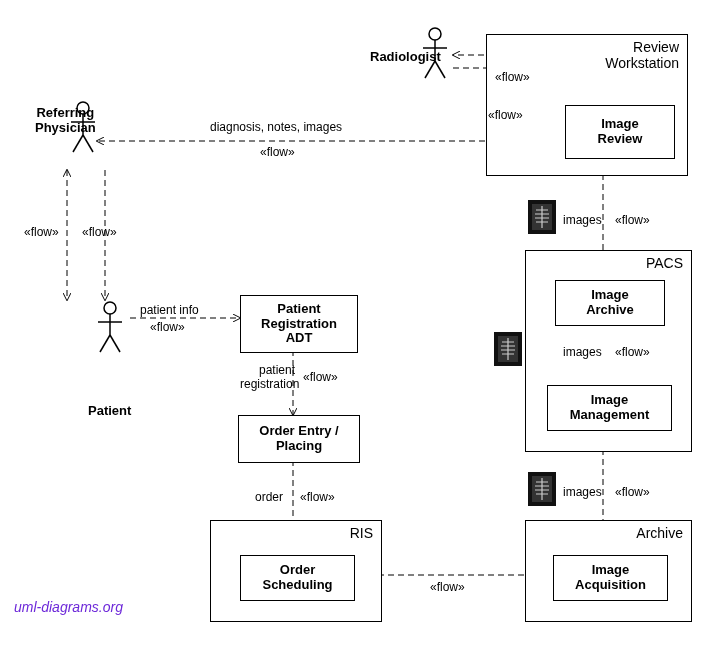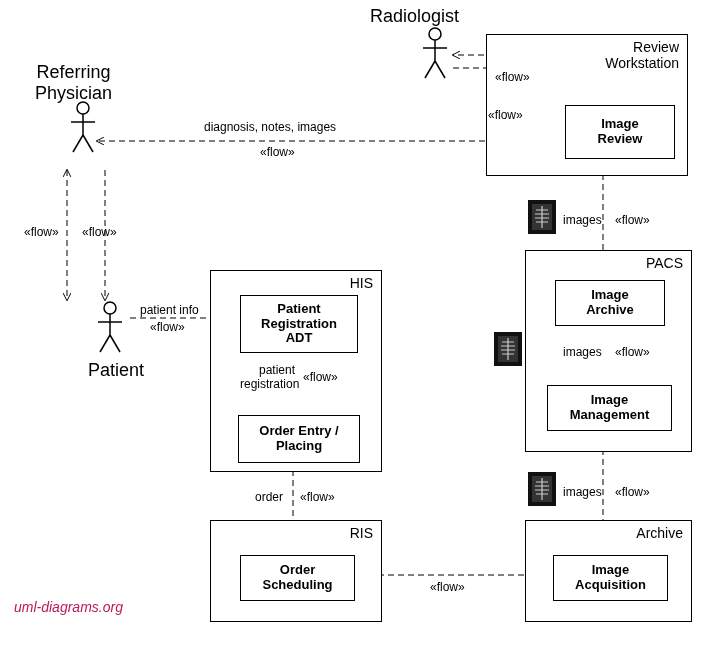--- a/index.html
+++ b/index.html
@@ -24,11 +24,12 @@
   .actor svg { display:block; }
   .actor-label {
     position: absolute;
-    font-size: 18px;
-    font-weight: normal;
+    font-size: 13px;
+    font-weight: bold;
     text-align: center;
     line-height: 1.15;
     white-space: nowrap;
+    margin-top: 44px;
   }
   .container {
     position: absolute;

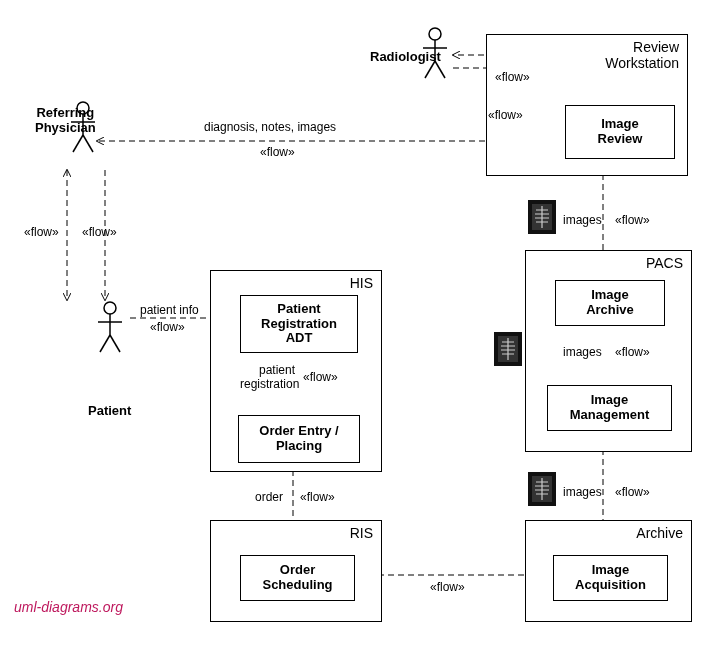--- a/index.html
+++ b/index.html
@@ -183,7 +183,7 @@
   </div>
   <div class="box" style="left:553px; top:555px; width:105px; height:40px;">Image<br>Acquisition</div>
 
-  <div class="flow-label" style="left:204px; top:120px;text-align:center;">diagnosis, notes, images</div>
+  <div class="flow-label" style="left:210px; top:120px;text-align:center;">diagnosis, notes, images</div>
   <div class="flow-label stereo" style="left:260px; top:145px;">«flow»</div>
 
   <div class="flow-label stereo" style="left:495px; top:70px;">«flow»</div>

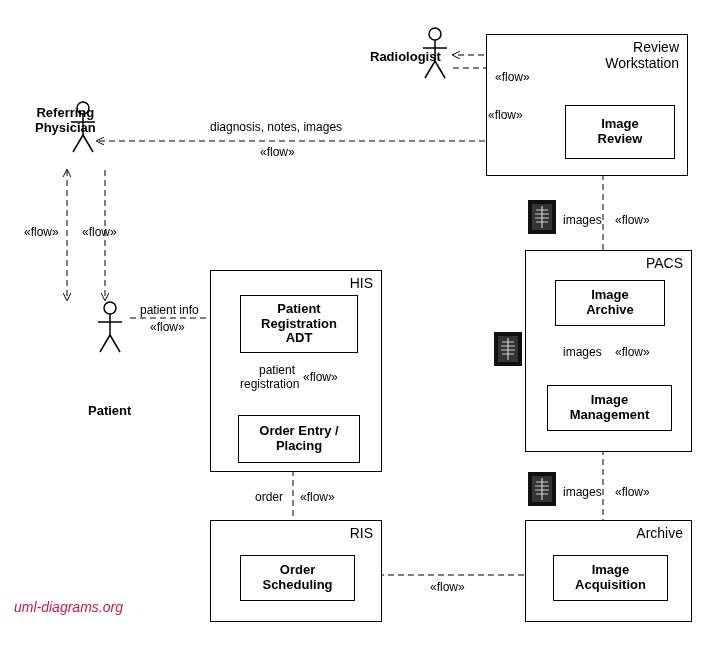--- a/index.html
+++ b/index.html
@@ -161,9 +161,6 @@
   </div>
   <div class="box" style="left:565px; top:105px; width:100px; height:48px;">Image<br>Review</div>
 
-  <div class="container" style="left:210px; top:270px; width:170px; height:200px;">
-    <div class="container-title">HIS</div>
-  </div>
   <div class="box" style="left:240px; top:295px; width:108px; height:52px;">Patient<br>Registration<br>ADT</div>
   <div class="box" style="left:238px; top:415px; width:112px; height:42px;">Order Entry /<br>Placing</div>
 

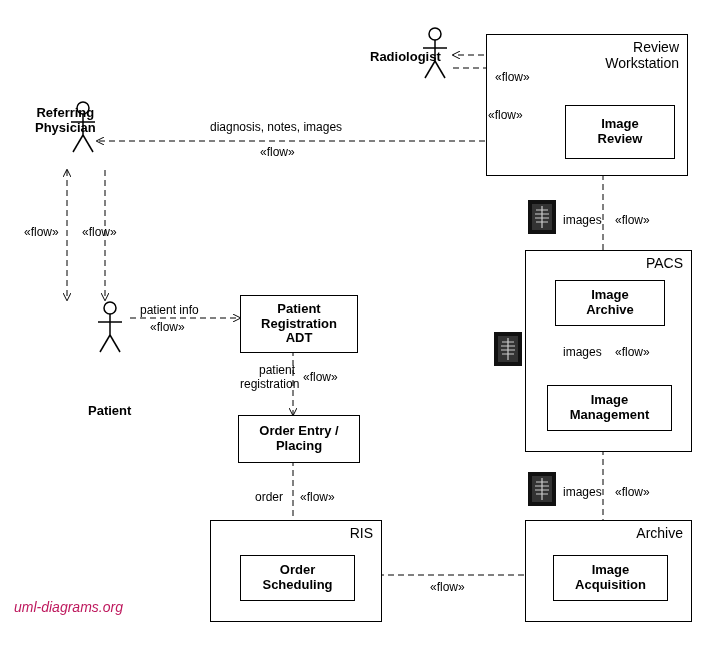--- a/index.html
+++ b/index.html
@@ -74,7 +74,7 @@
     bottom: 40px;
     font-size: 14px;
     font-style: italic;
-    color: #be185d;
+    color: #6d28d9;
   }
   svg.lines {
     position: absolute;

